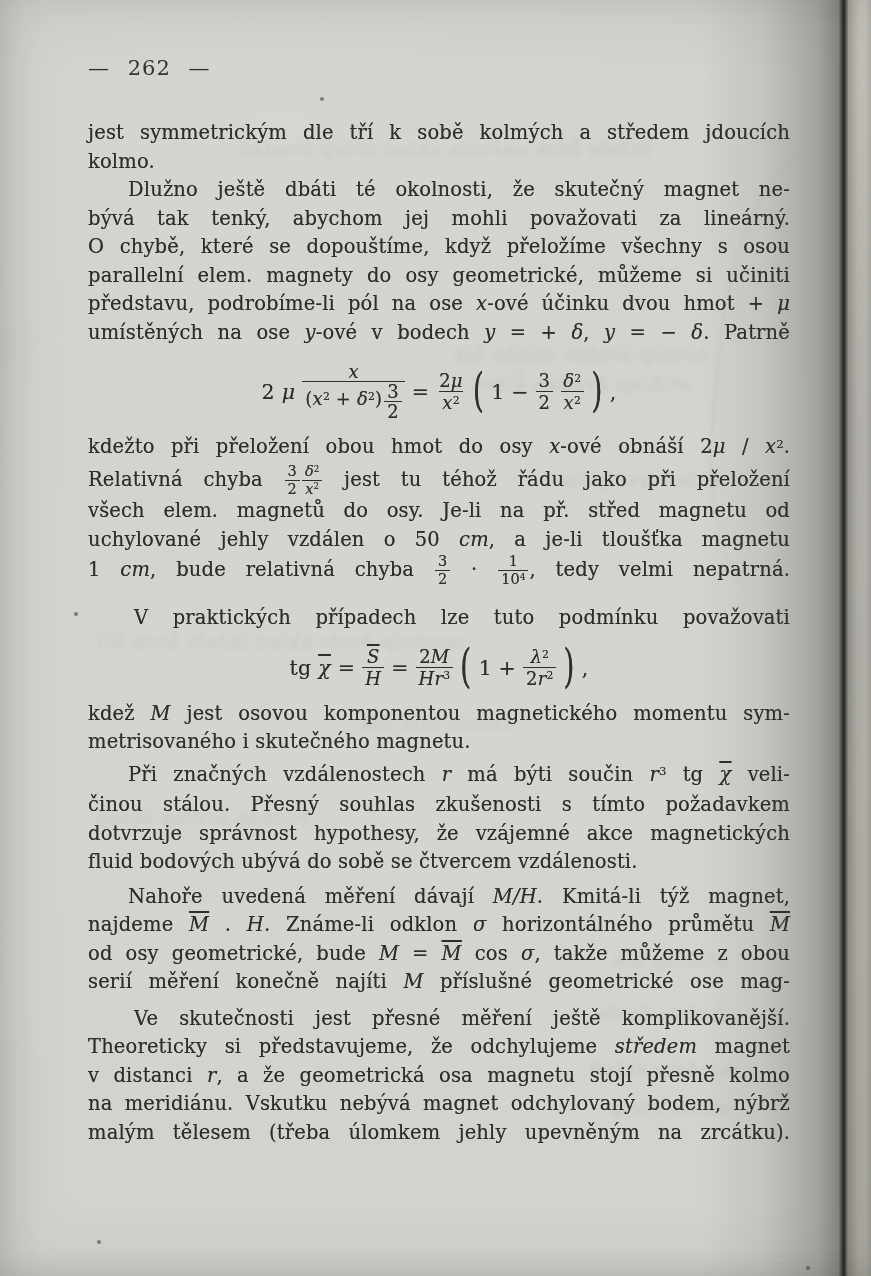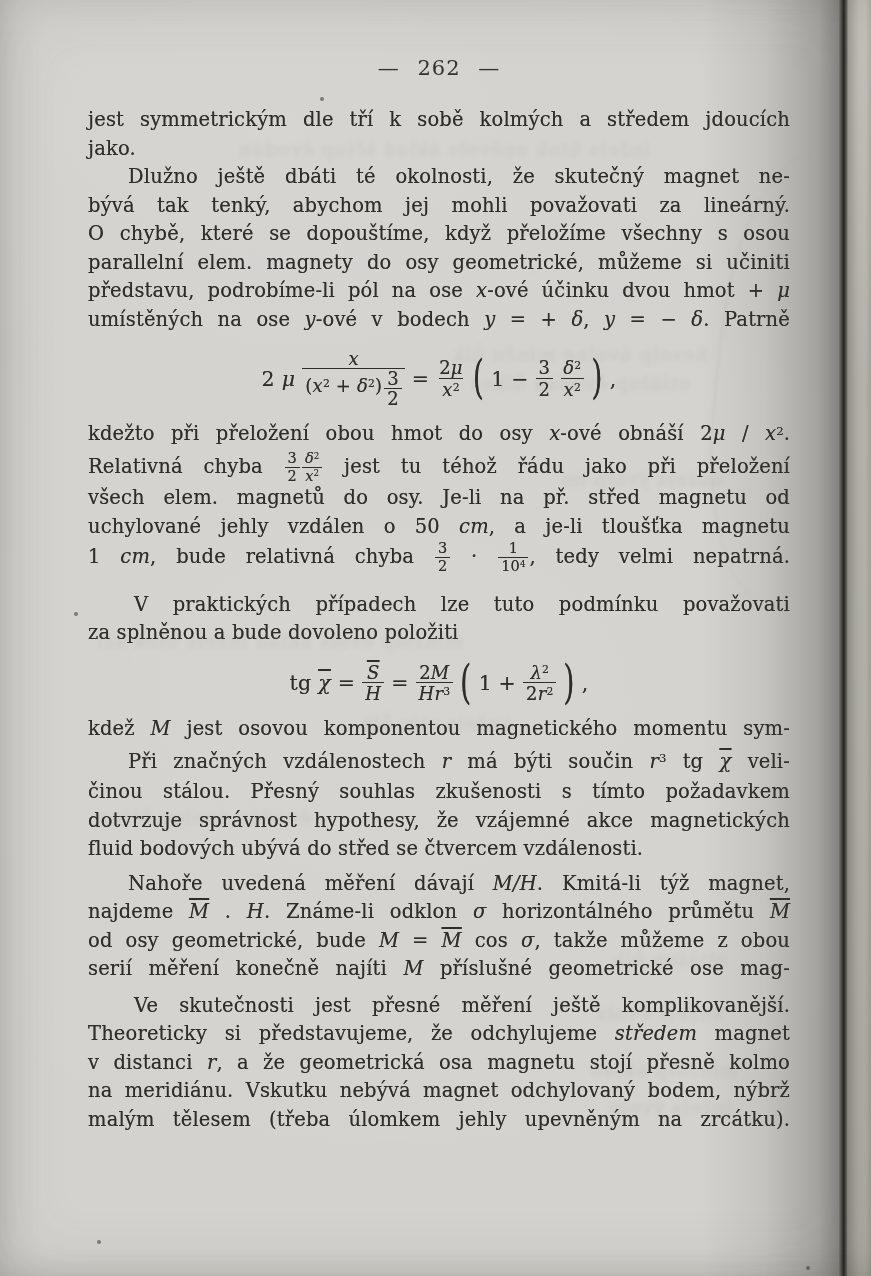--- a/index.html
+++ b/index.html
@@ -32,7 +32,7 @@
     transform:rotate(6deg);filter:blur(1.6px);pointer-events:none;}
 
   .content{position:absolute;left:88px;top:56px;width:702px;}
-  .pagenum{text-align:center;font-size:21px;word-spacing:10px;letter-spacing:1px;margin-bottom:26px;color:#33322d;}
+  .pagenum{font-size:21px;word-spacing:10px;letter-spacing:1px;margin-bottom:39px;color:#33322d;}
 
   .line{
     font-size:19.5px;line-height:28.5px;white-space:nowrap;

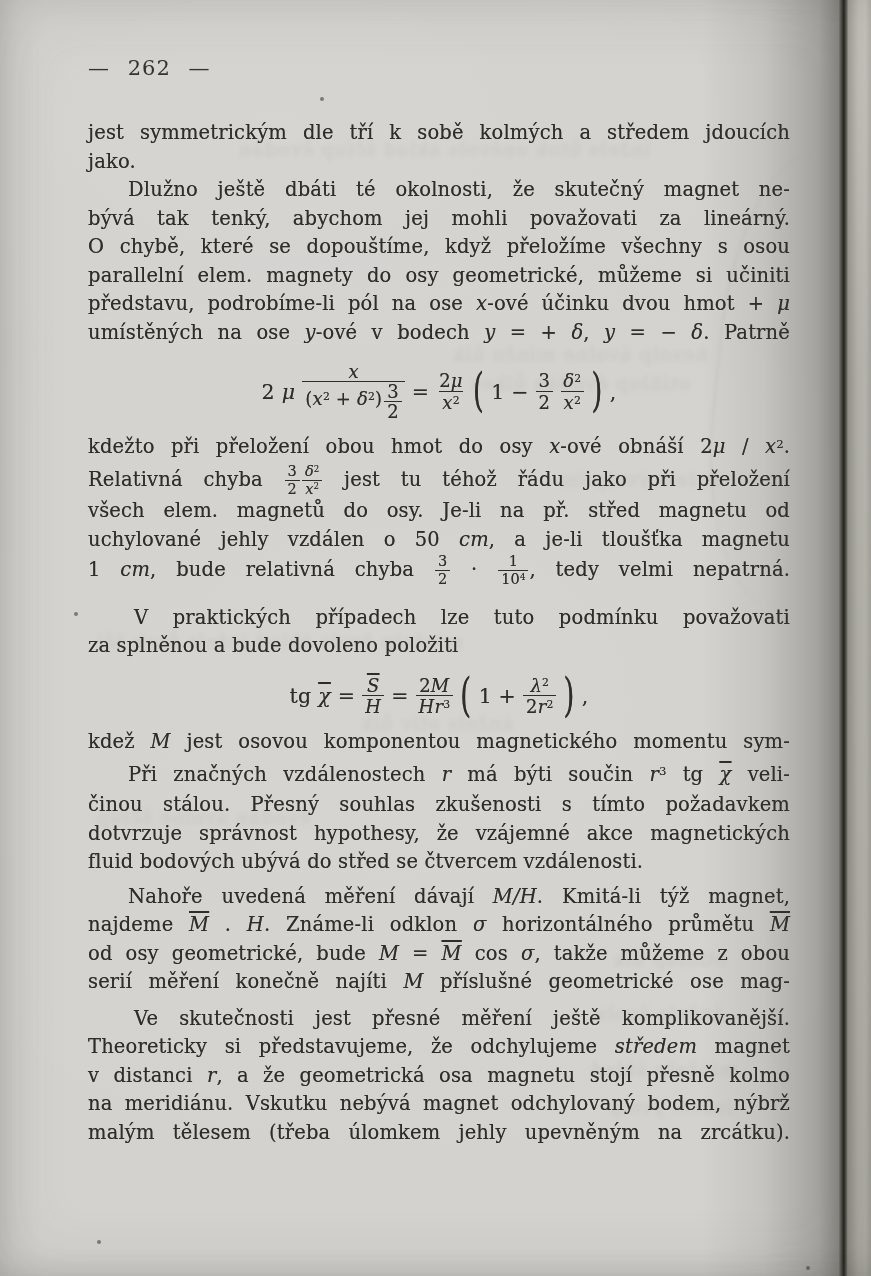--- a/index.html
+++ b/index.html
@@ -72,7 +72,7 @@
     <div class="pagenum">— 262 —</div>
     <div>
         <div class="line just">jest symmetrickým dle tří k sobě kolmých a středem jdoucích</div>
-        <div class="line">jako.</div>
+        <div class="line">kolmo.</div>
         <div class="line just" style="text-indent: 40px;">Dlužno ještě dbáti té okolnosti, že skutečný magnet ne-</div>
         <div class="line just">bývá tak tenký, abychom jej mohli považovati za lineárný.</div>
         <div class="line just">O chybě, které se dopouštíme, když přeložíme všechny s osou</div>

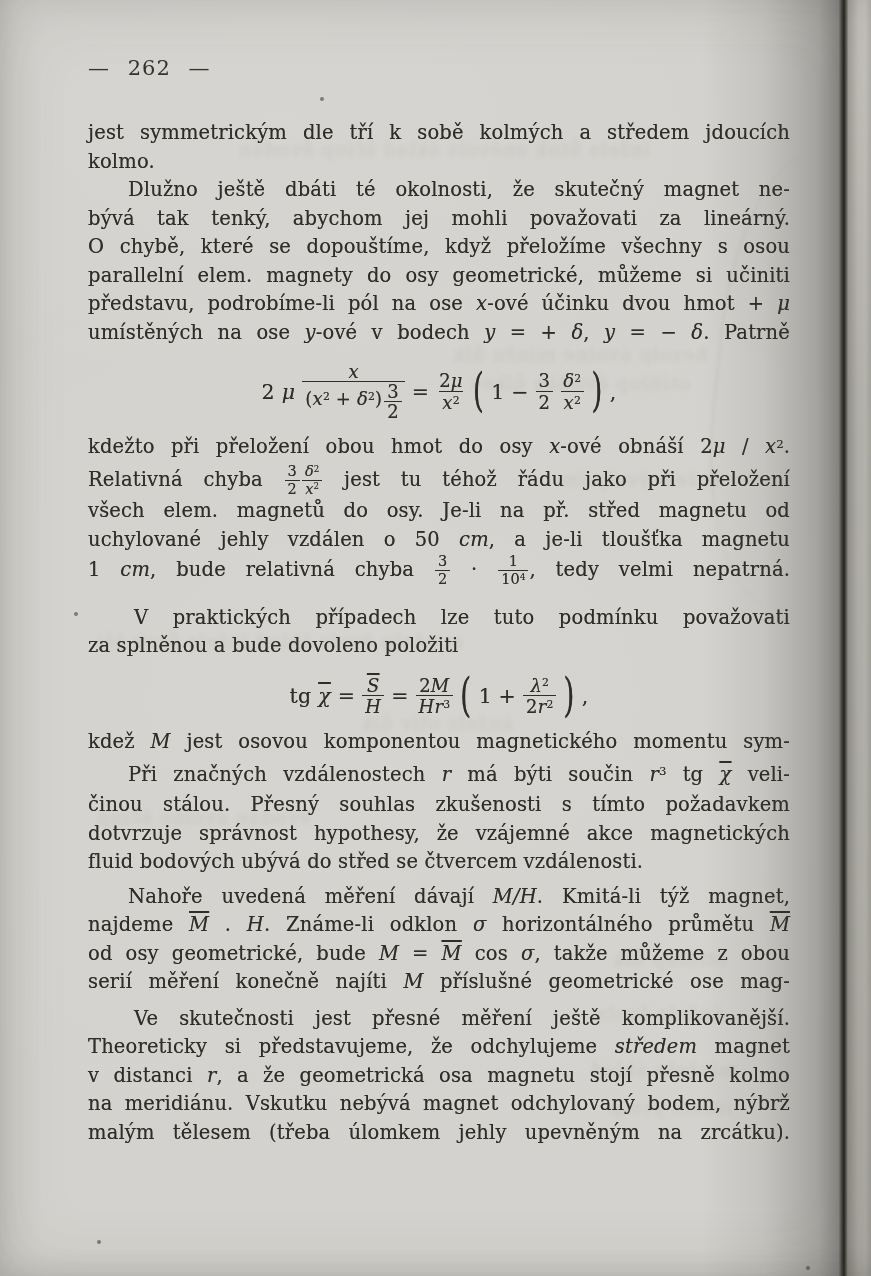--- a/index.html
+++ b/index.html
@@ -113,7 +113,6 @@
             <span class="d">10<sup>4</sup></span>
           </span>, tedy velmi nepatrná.</div>
         <div class="line just" style="text-indent: 46px; margin-top: 16px;">V praktických případech lze tuto podmínku považovati</div>
-        <div class="line">za splněnou a bude dovoleno položiti</div>
         <div class="formula">tg <span class="it bar">χ</span>=<span class="frac">
             <span class="n"><span class="it bar">S</span></span>
             <span class="d"><span class="it">H</span></span>

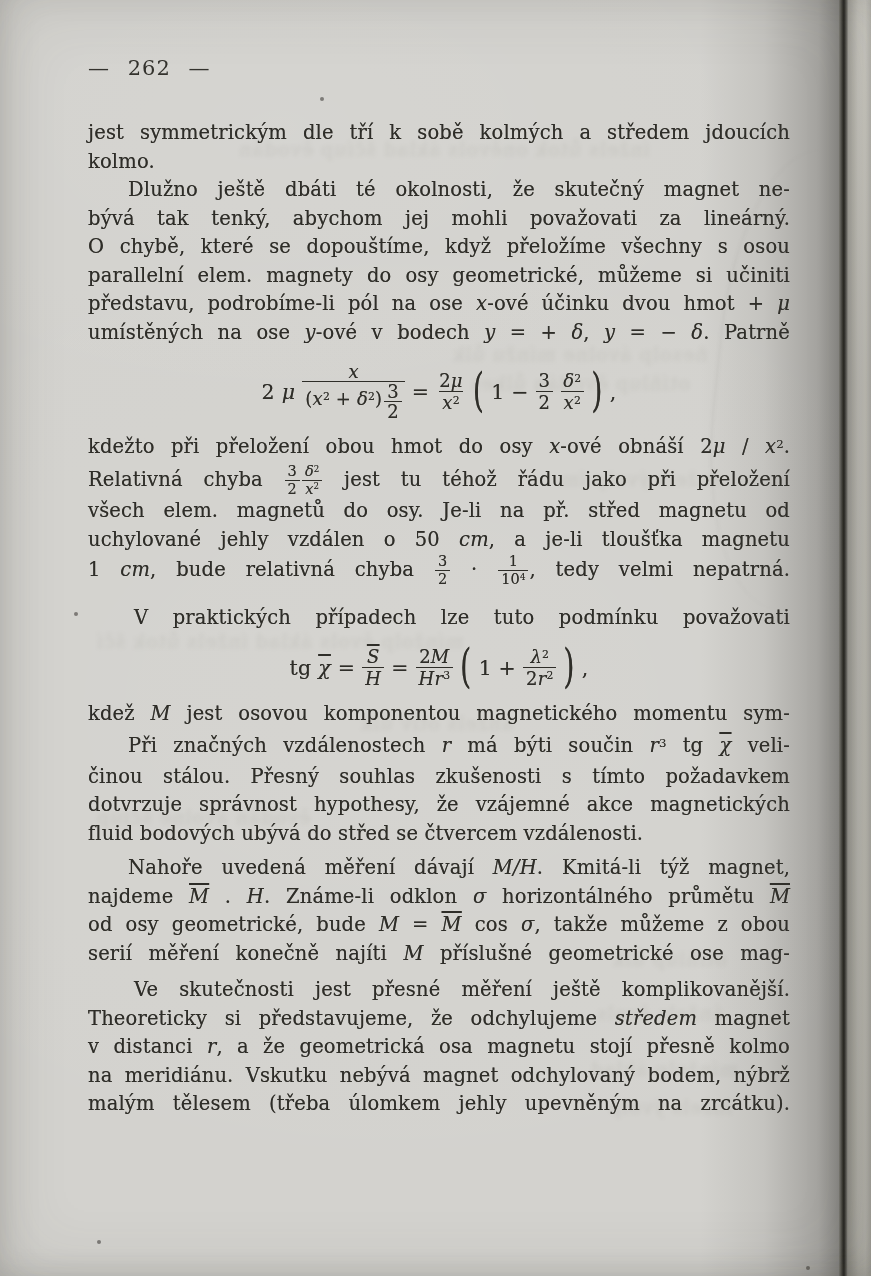--- a/index.html
+++ b/index.html
@@ -124,6 +124,7 @@
             <span class="d">2<span class="it">r</span><sup>2</sup></span>
           </span><span class="big">)</span>,</div>
         <div class="line just">kdež <span class="it">M</span> jest osovou komponentou magnetického momentu sym-</div>
+        <div class="line">metrisovaného i skutečného magnetu.</div>
         <div class="line just" style="text-indent: 40px; margin-top: 4px;">Při značných vzdálenostech <span class="it">r</span> má býti součin <span class="it">r</span><sup>3</sup> tg <span class="it bar">χ</span> veli-</div>
         <div class="line just">činou stálou. Přesný souhlas zkušenosti s tímto požadavkem</div>
         <div class="line just">dotvrzuje správnost hypothesy, že vzájemné akce magnetických</div>

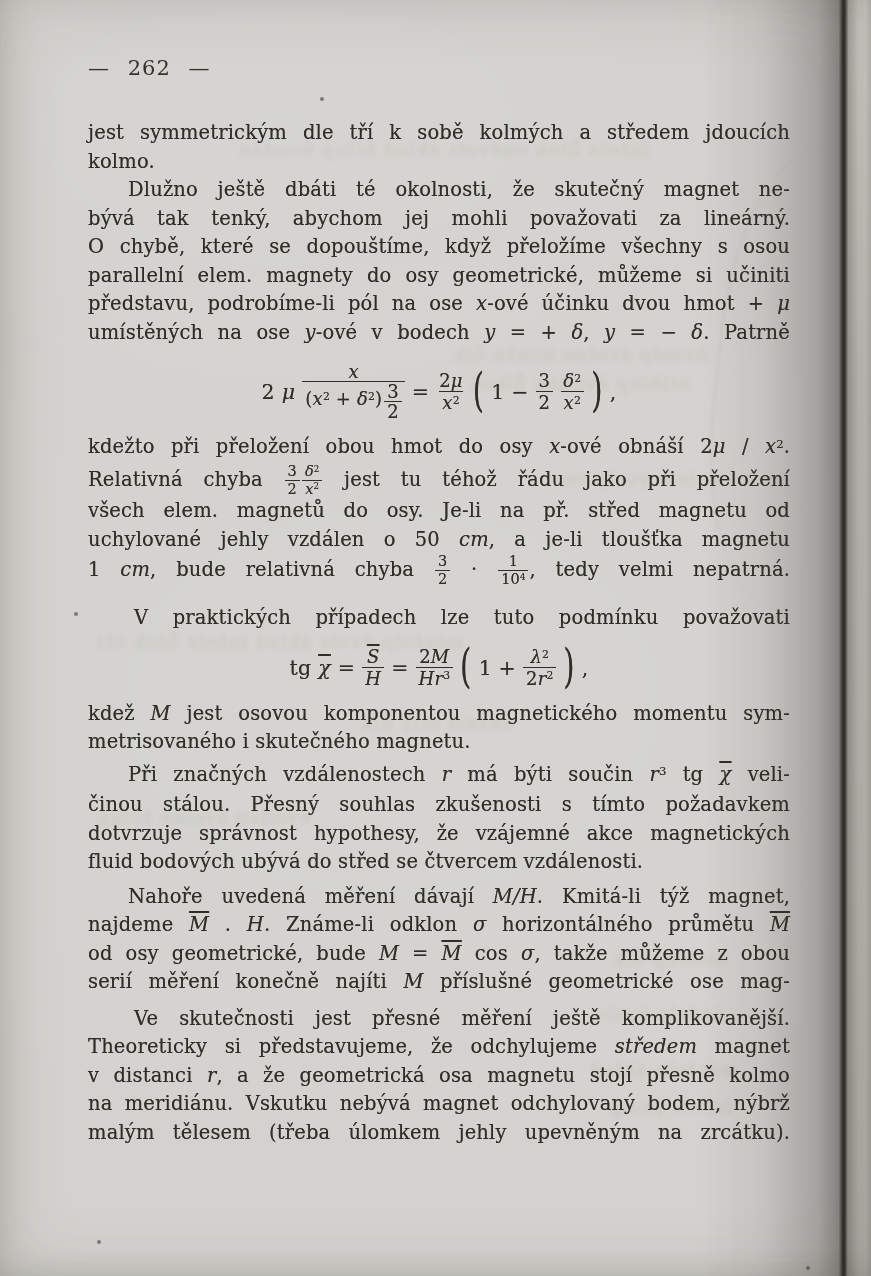--- a/index.html
+++ b/index.html
@@ -128,7 +128,7 @@
         <div class="line just" style="text-indent: 40px; margin-top: 4px;">Při značných vzdálenostech <span class="it">r</span> má býti součin <span class="it">r</span><sup>3</sup> tg <span class="it bar">χ</span> veli-</div>
         <div class="line just">činou stálou. Přesný souhlas zkušenosti s tímto požadavkem</div>
         <div class="line just">dotvrzuje správnost hypothesy, že vzájemné akce magnetických</div>
-        <div class="line">fluid bodových ubývá do střed se čtvercem vzdálenosti.</div>
+        <div class="line">fluid bodových ubývá do sobě se čtvercem vzdálenosti.</div>
         <div class="line just" style="text-indent: 40px; margin-top: 6px;">Nahoře uvedená měření dávají <span class="it">M/H</span>. Kmitá-li týž magnet,</div>
         <div class="line just">najdeme <span class="it bar">M</span> . <span class="it">H</span>. Známe-li odklon <span class="it">σ</span> horizontálného průmětu <span class="it bar">M</span></div>
         <div class="line just">od osy geometrické, bude <span class="it">M</span> = <span class="it bar">M</span> cos <span class="it">σ</span>, takže můžeme z obou</div>

